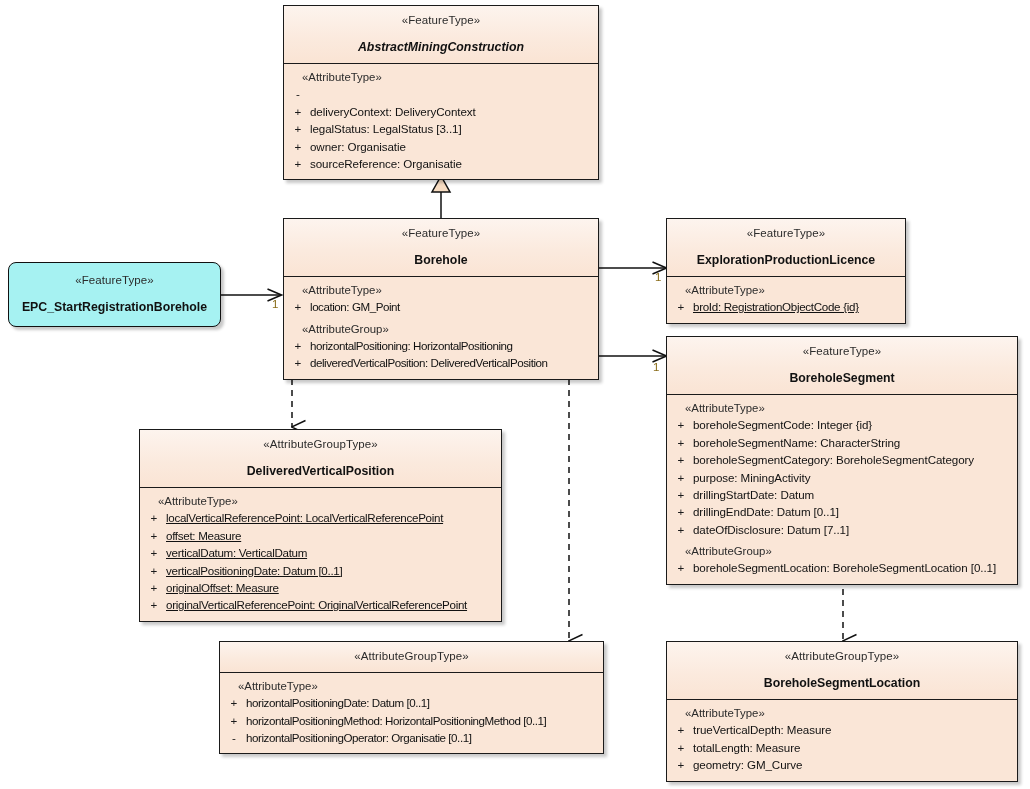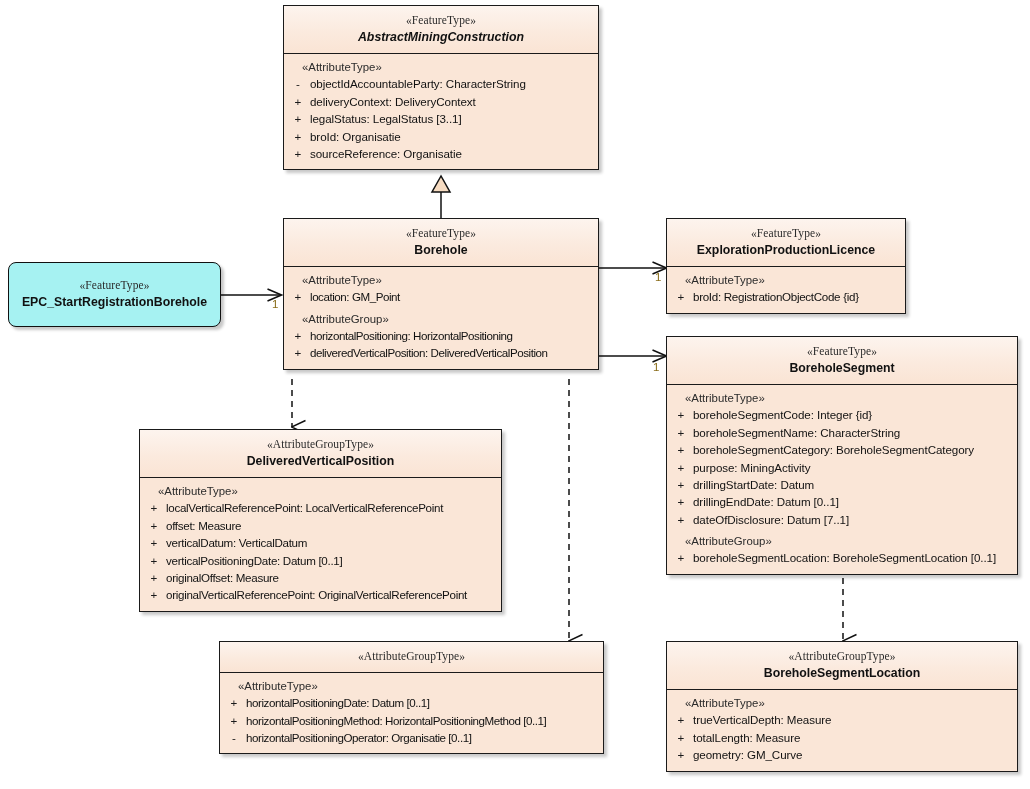--- a/index.html
+++ b/index.html
@@ -47,7 +47,6 @@
     color: #2b2b2b;
     display: block;
     letter-spacing: 0.1px;
-    font-family: Liberation Serif, serif;
   }
   .uml-class .cname {
     font-size: 12.3px;

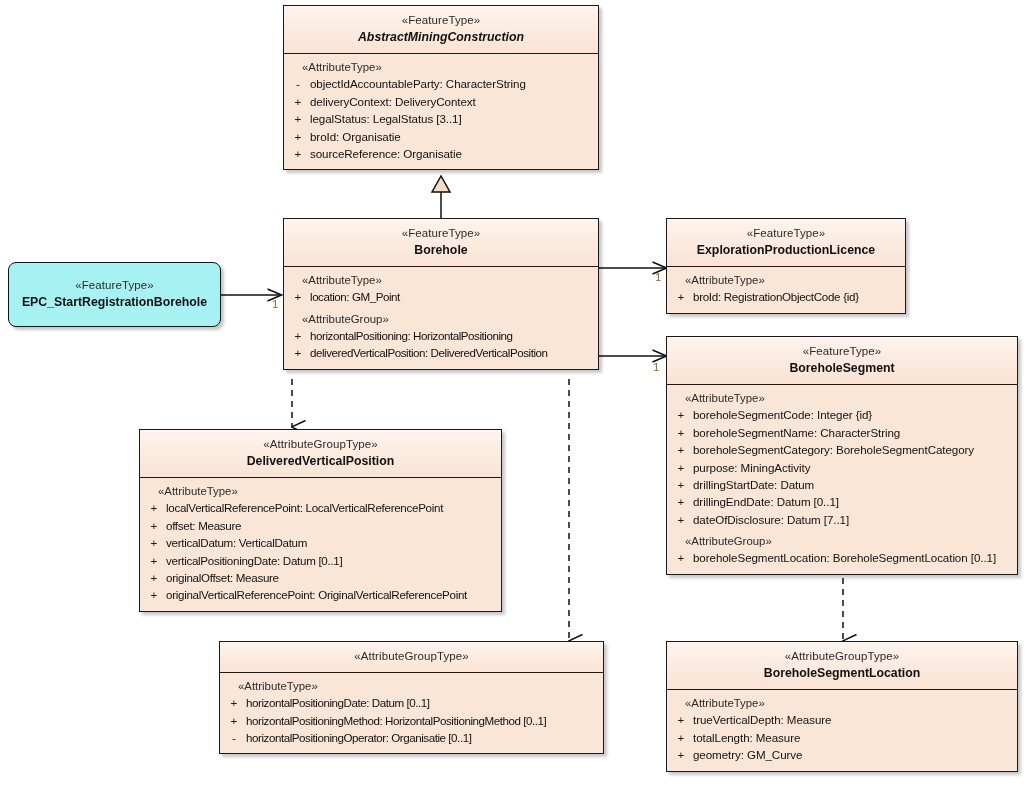--- a/index.html
+++ b/index.html
@@ -53,7 +53,7 @@
     font-weight: bold;
     color: #111111;
     display: block;
-    margin-top: 1px;
+    margin-top: 11px;
   }
   .uml-class .cname.abstract {
     font-style: italic;

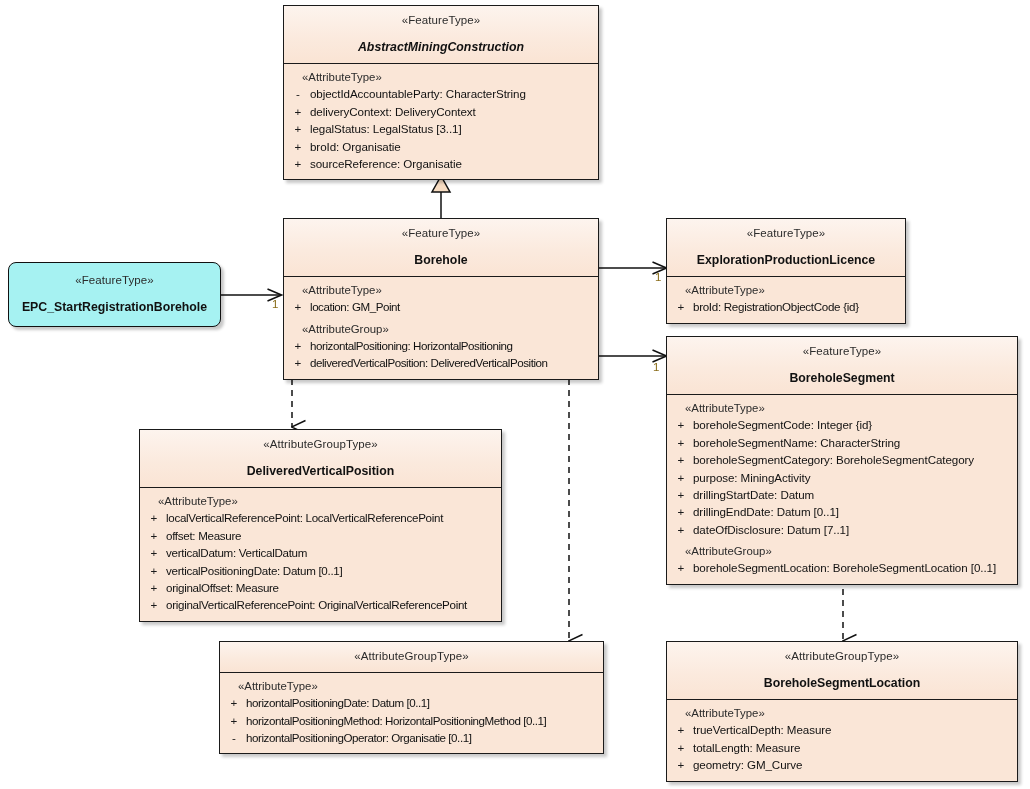--- a/index.html
+++ b/index.html
@@ -172,7 +172,6 @@
       <div class="grp-label">«AttributeType»</div>
       <div class="attr-row">
         <span class="vis">-</span>
-        <span class="atext">objectIdAccountableParty: CharacterString</span>
       </div>
       <div class="attr-row">
         <span class="vis">+</span>

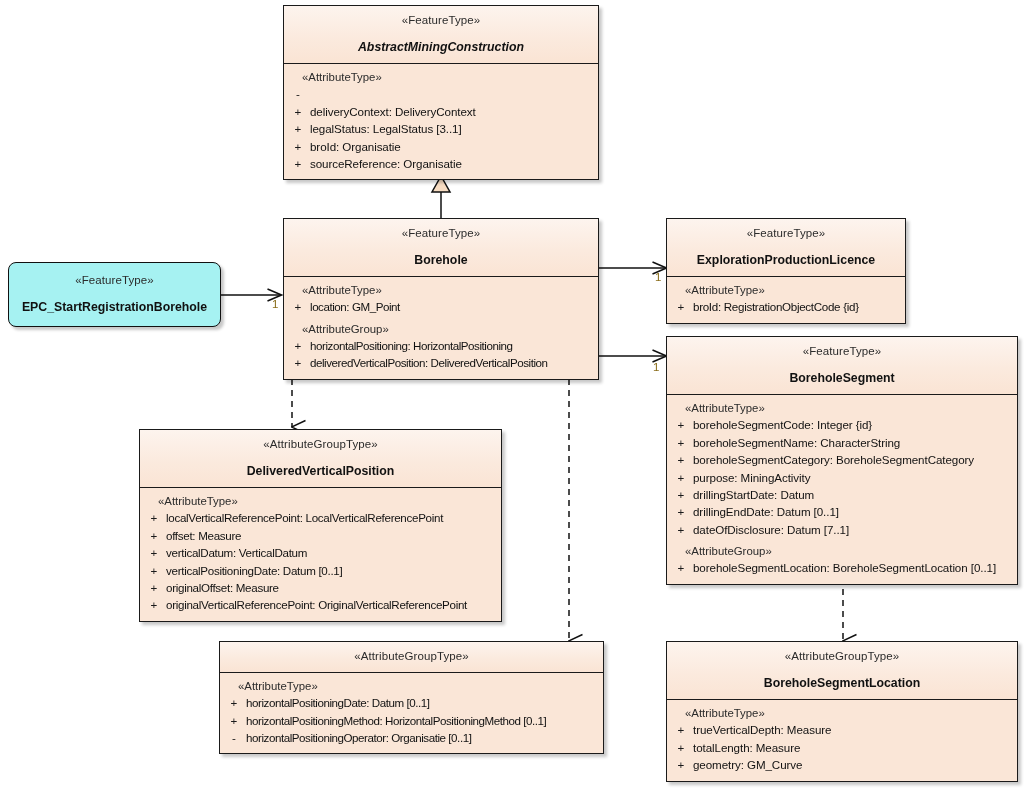--- a/index.html
+++ b/index.html
@@ -183,7 +183,7 @@
       </div>
       <div class="attr-row">
         <span class="vis">+</span>
-        <span class="atext">broId: Organisatie</span>
+        <span class="atext">owner: Organisatie</span>
       </div>
       <div class="attr-row">
         <span class="vis">+</span>

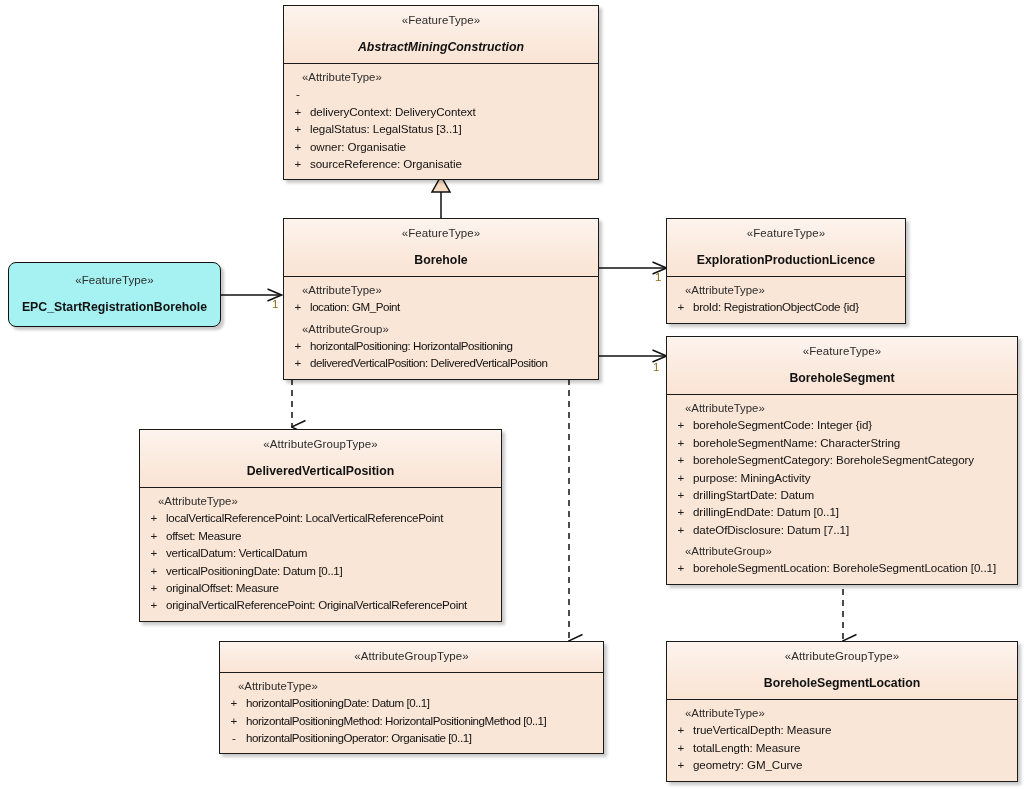--- a/index.html
+++ b/index.html
@@ -112,7 +112,7 @@
   }
   
   .tight .attr-row .atext { letter-spacing: -0.45px; text-align: center; }
-  .tight2 .attr-row .atext { letter-spacing: -0.3px; }
+  .tight2 .attr-row .atext { letter-spacing: -0.3px; text-decoration: underline; }
 </style>
 </head>
 <body>

